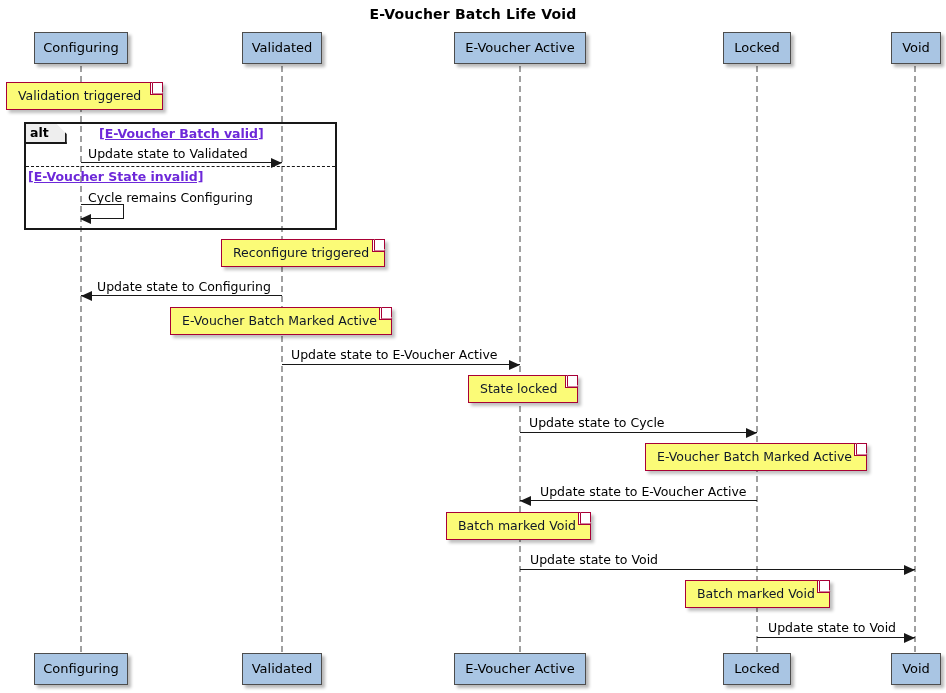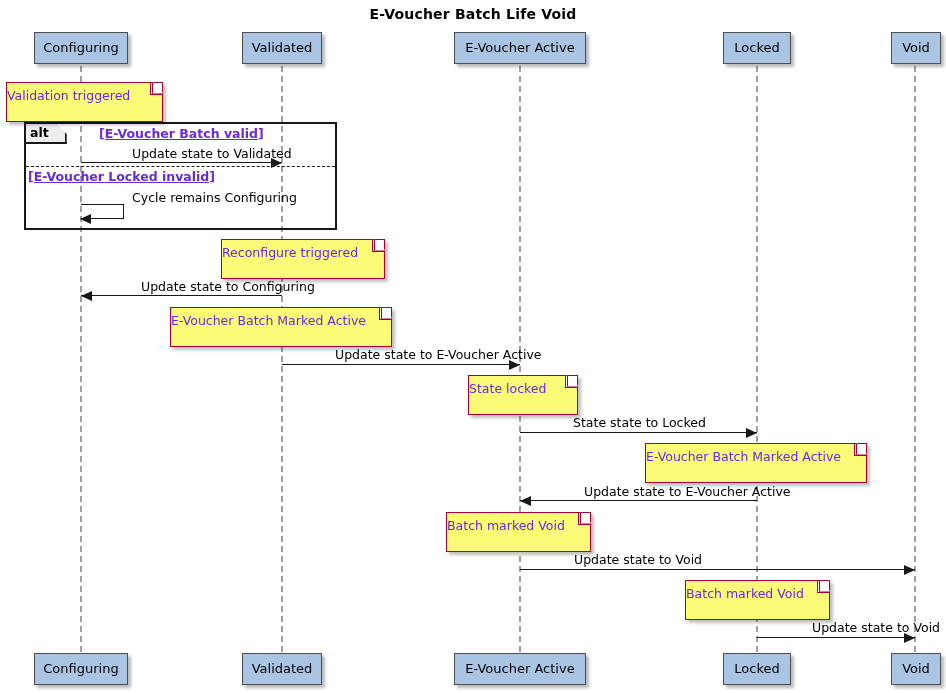--- a/index.html
+++ b/index.html
@@ -66,11 +66,11 @@
     box-sizing: border-box;
     background: #FBFB77;
     border: 1.5px solid #A80036;
-    color: #6d28d9;
-    font-size: 12.5px;
-    height: 40px;
+    color: #0f172a;
+    font-size: 12.5px;
+    height: 28px;
     line-height: 26px;
-    padding-left: 0;
+    padding-left: 11px;
     padding-right: 18px;
     white-space: nowrap;
     box-shadow: 3px 3px 3px rgba(0,0,0,0.25);

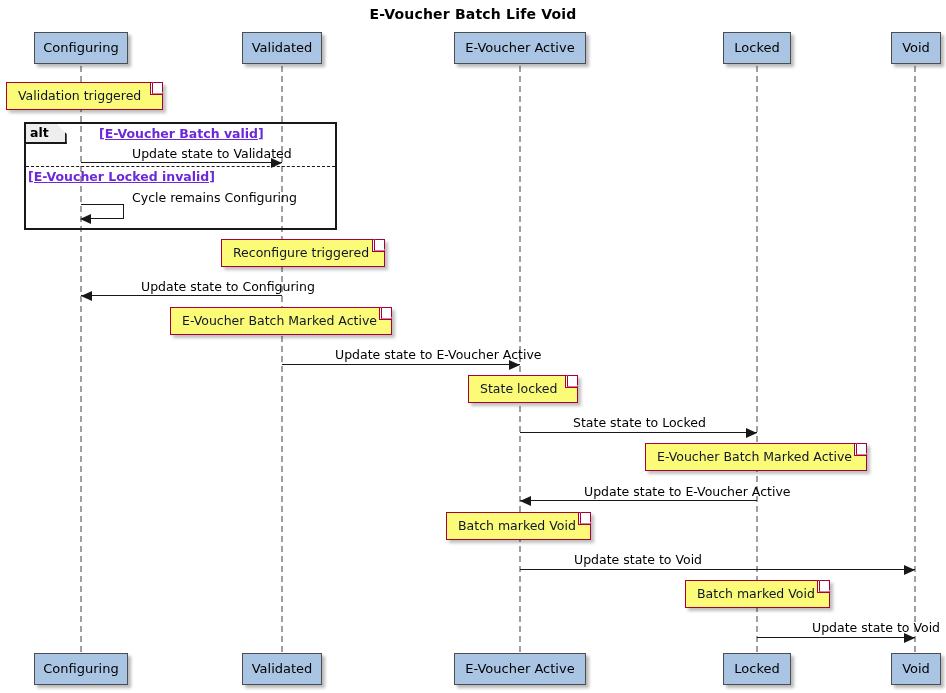--- a/index.html
+++ b/index.html
@@ -114,7 +114,6 @@
     color: #000000;
     white-space: nowrap;
     z-index: 5;
-    margin-left: 44px;
   }
   .arrow-head {
     position: absolute;

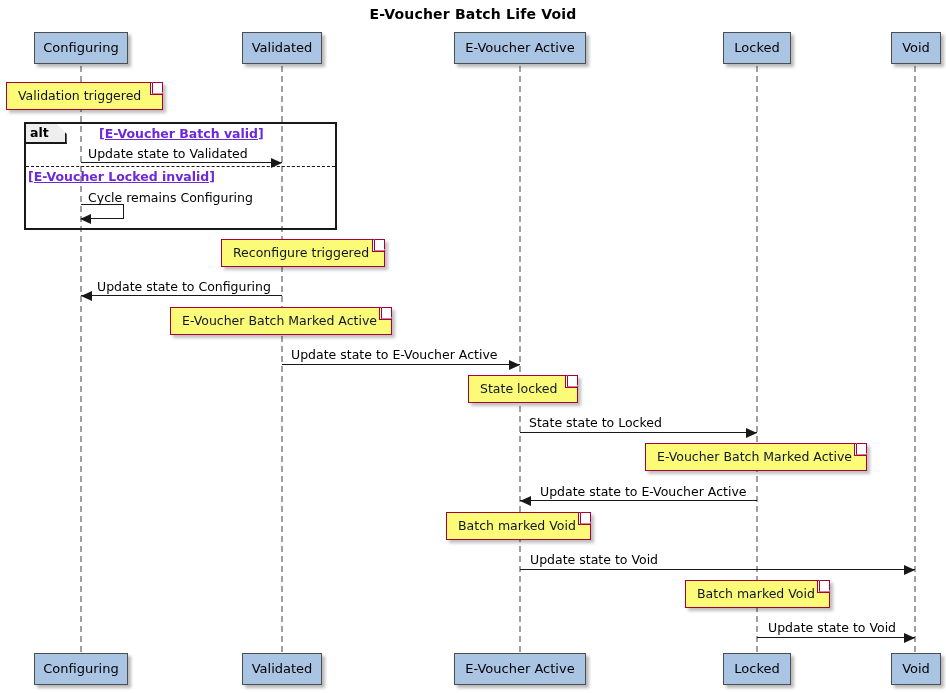--- a/index.html
+++ b/index.html
@@ -198,7 +198,7 @@
       <div class="fragment" style="left: 24px; top: 122px; width: 313px; height: 108px;"></div>
       <div class="fragment-tab" style="left: 26px; top: 124px;">alt</div>
       <div class="fragment-cond" style="left: 99px; top: 126px;">[E-Voucher Batch valid]</div>
-      <div class="fragment-cond" style="left: 28px; top: 169px;">[E-Voucher Locked invalid]</div>
+      <div class="fragment-cond" style="left: 28px; top: 169px;">[E-Voucher State invalid]</div>
       <div class="fragment-divider" style="left: 26px; top: 166px; width: 309px;"></div>
     </div>
   <div id="messages-layer">

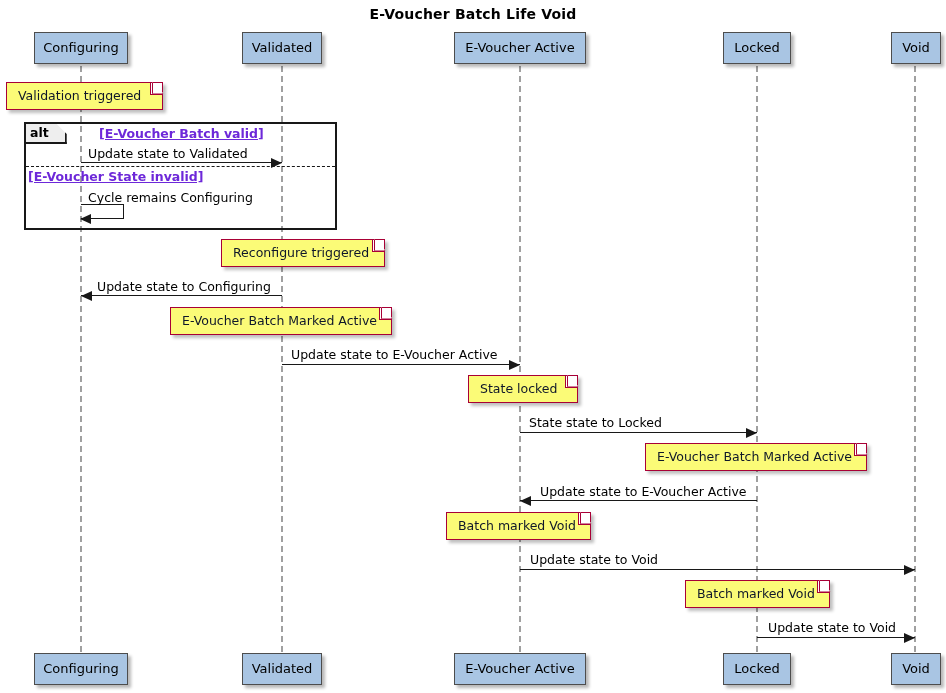--- a/index.html
+++ b/index.html
@@ -216,7 +216,7 @@
       <div class="msg-label" style="left: 291px; top: 347px;">Update state to E-Voucher Active</div>
       <div class="msg-line" style="left: 520px; top: 432px; width: 237px;"></div>
       <div class="arrow-head arrow-right" style="top: 428px; left: 746px;"></div>
-      <div class="msg-label" style="left: 529px; top: 415px;">State state to Locked</div>
+      <div class="msg-label" style="left: 529px; top: 415px;">Update state to Cycle</div>
       <div class="msg-line" style="left: 520px; top: 500px; width: 237px;"></div>
       <div class="arrow-head arrow-left" style="top: 496px; left: 520px;"></div>
       <div class="msg-label" style="left: 540px; top: 484px;">Update state to E-Voucher Active</div>

